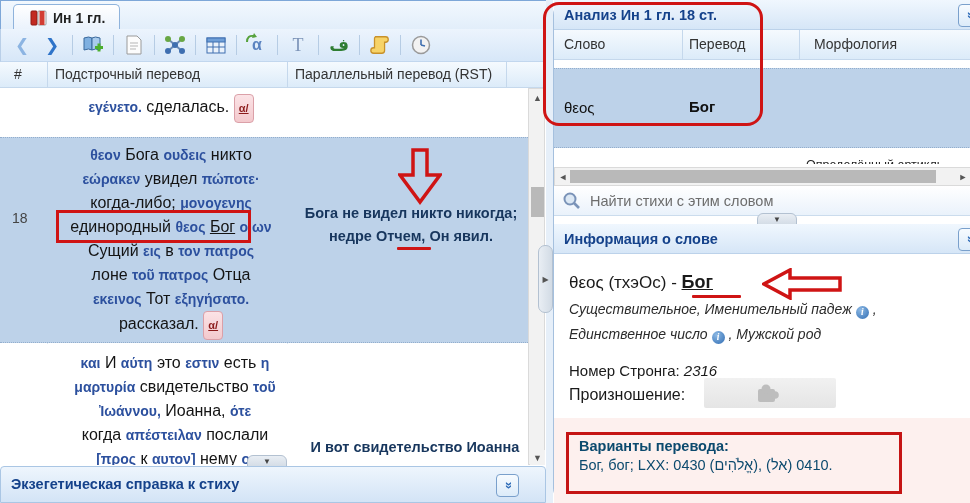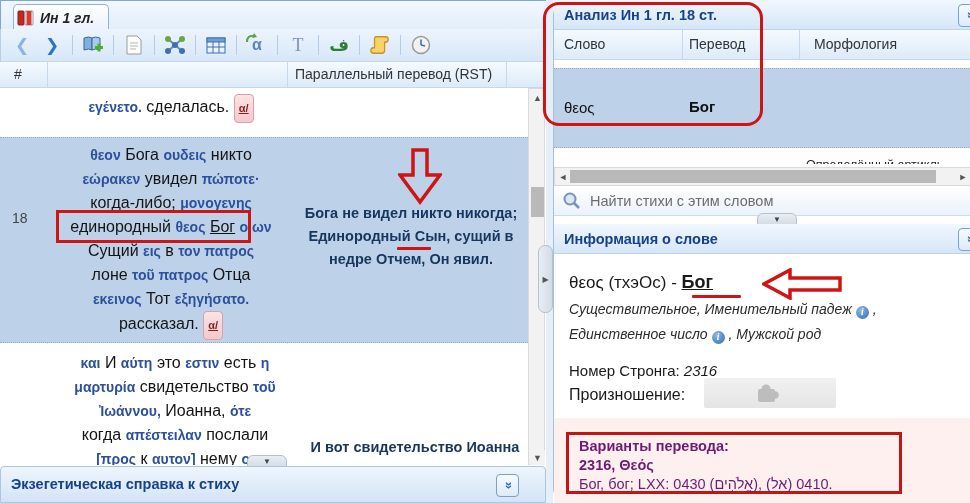--- a/index.html
+++ b/index.html
@@ -10,10 +10,10 @@
   
   #tabbar{left:0;top:0;width:546px;height:29px;background:linear-gradient(#f2f8fe,#e2eefa);
           border-top:1px solid #7da7d8;border-left:1px solid #7da7d8;box-sizing:border-box;}
-  #tab-active{position:absolute;left:12px;top:3px;height:26px;padding:0 14px 0 3px;
+  #tab-active{position:absolute;left:12px;top:3px;height:26px;padding:0 14px 0 16px;
           background:linear-gradient(#ffffff,#e9f2fc);border:1px solid #8fb3dc;border-bottom:none;
           border-radius:5px 5px 0 0;display:flex;align-items:center;gap:6px;
-          font-weight:bold;font-size:14px;color:#222;font-style:italic;}
+          font-weight:bold;font-size:14px;color:#222;}
   #toolbar{left:0;top:29px;width:546px;height:33px;background:linear-gradient(#ecf4fd,#d7e7f8);
           border-bottom:1px solid #c2d7ee;border-left:1px solid #b9cfe8;box-sizing:border-box;
           display:flex;align-items:center;padding-left:8px;gap:4px;}

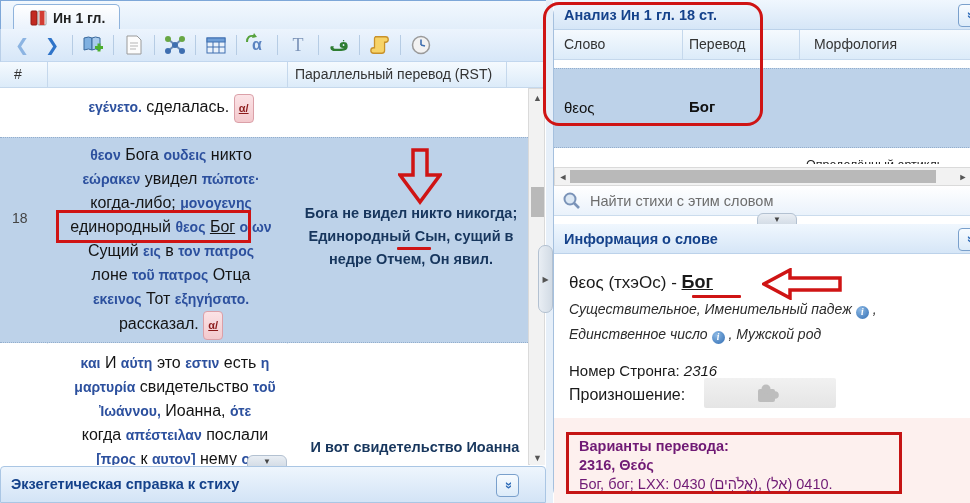--- a/index.html
+++ b/index.html
@@ -198,6 +198,7 @@
 
   <div class="abs" id="lheader">
     <span class="hc" style="left:14px">#</span>
+    <span class="hc" style="left:55px">Подстрочный перевод</span>
     <span class="hc" style="left:295px">Параллельный перевод (RST)</span>
     <div class="hline" style="left:47px"></div>
     <div class="hline" style="left:287px"></div>

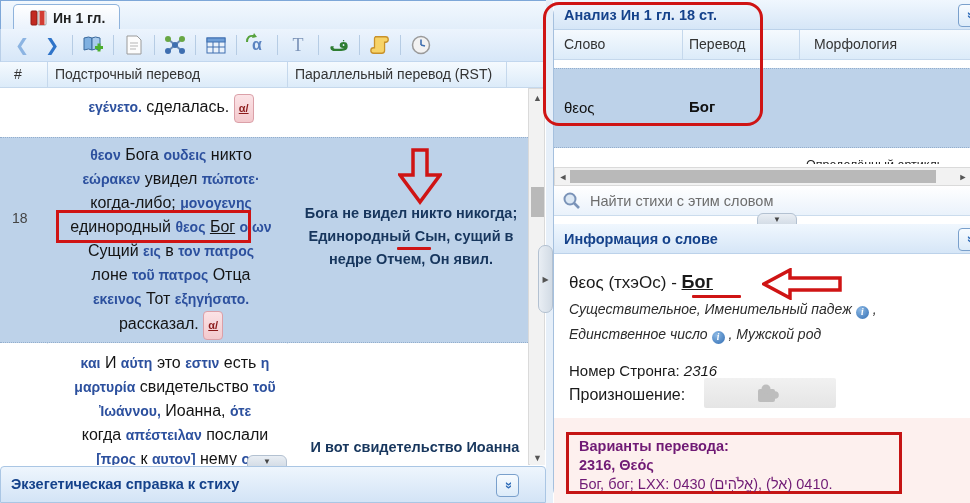--- a/index.html
+++ b/index.html
@@ -229,7 +229,6 @@
         </div>
       <div class="rst" style="top:64px">
           <div class="ln">Бога не видел никто никогда;</div>
-          <div class="ln">Единородный Сын, сущий в</div>
           <div class="ln">недре Отчем, Он явил.</div>
         </div>
     </div>

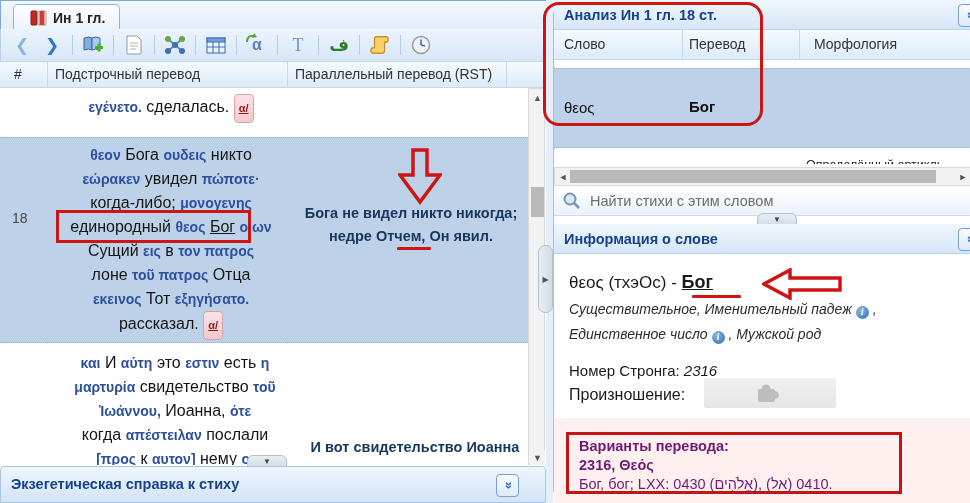--- a/index.html
+++ b/index.html
@@ -90,7 +90,7 @@
          vertical-align:-1px;}
   #pinkzone{position:absolute;left:0;top:418px;width:417px;height:85px;background:#fdf0ee;}
   #variants-box{position:absolute;left:12px;top:14px;width:336px;height:62px;border:3px solid #c51414;
-         background:transparent;padding:2px 0 0 10px;box-sizing:border-box;font-size:14.5px;color:#701a75;line-height:19px;}
+         background:transparent;padding:2px 0 0 10px;box-sizing:border-box;font-size:14.5px;color:#0c4a6e;line-height:19px;}
 
   
   .ann{pointer-events:none;}

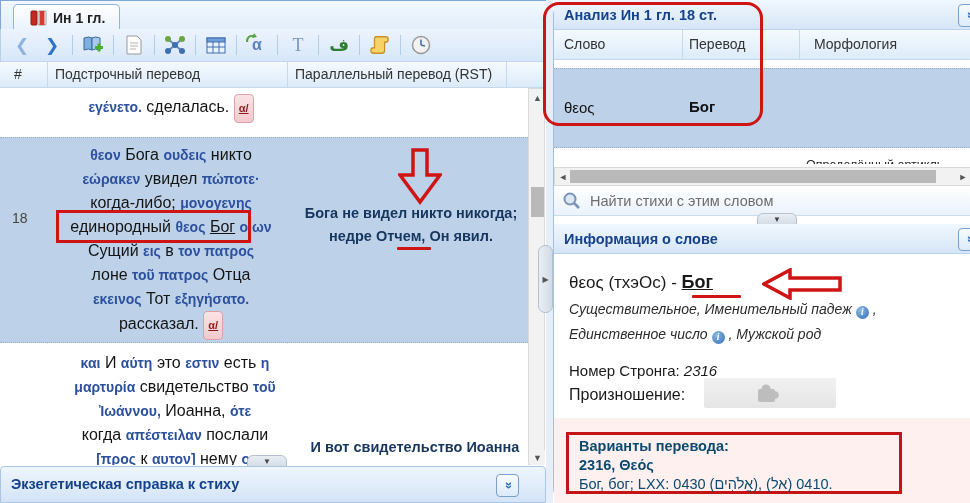--- a/index.html
+++ b/index.html
@@ -359,7 +359,6 @@
     <div id="pinkzone">
       <div id="variants-box">
         <div style="font-weight:bold">Варианты перевода:</div>
-        <div style="font-weight:bold">2316, Θεός</div>
         <div>Бог, бог; LXX: 0430 (אֱלֹהִים), 0410 (אל).</div>
       </div>
     </div>

